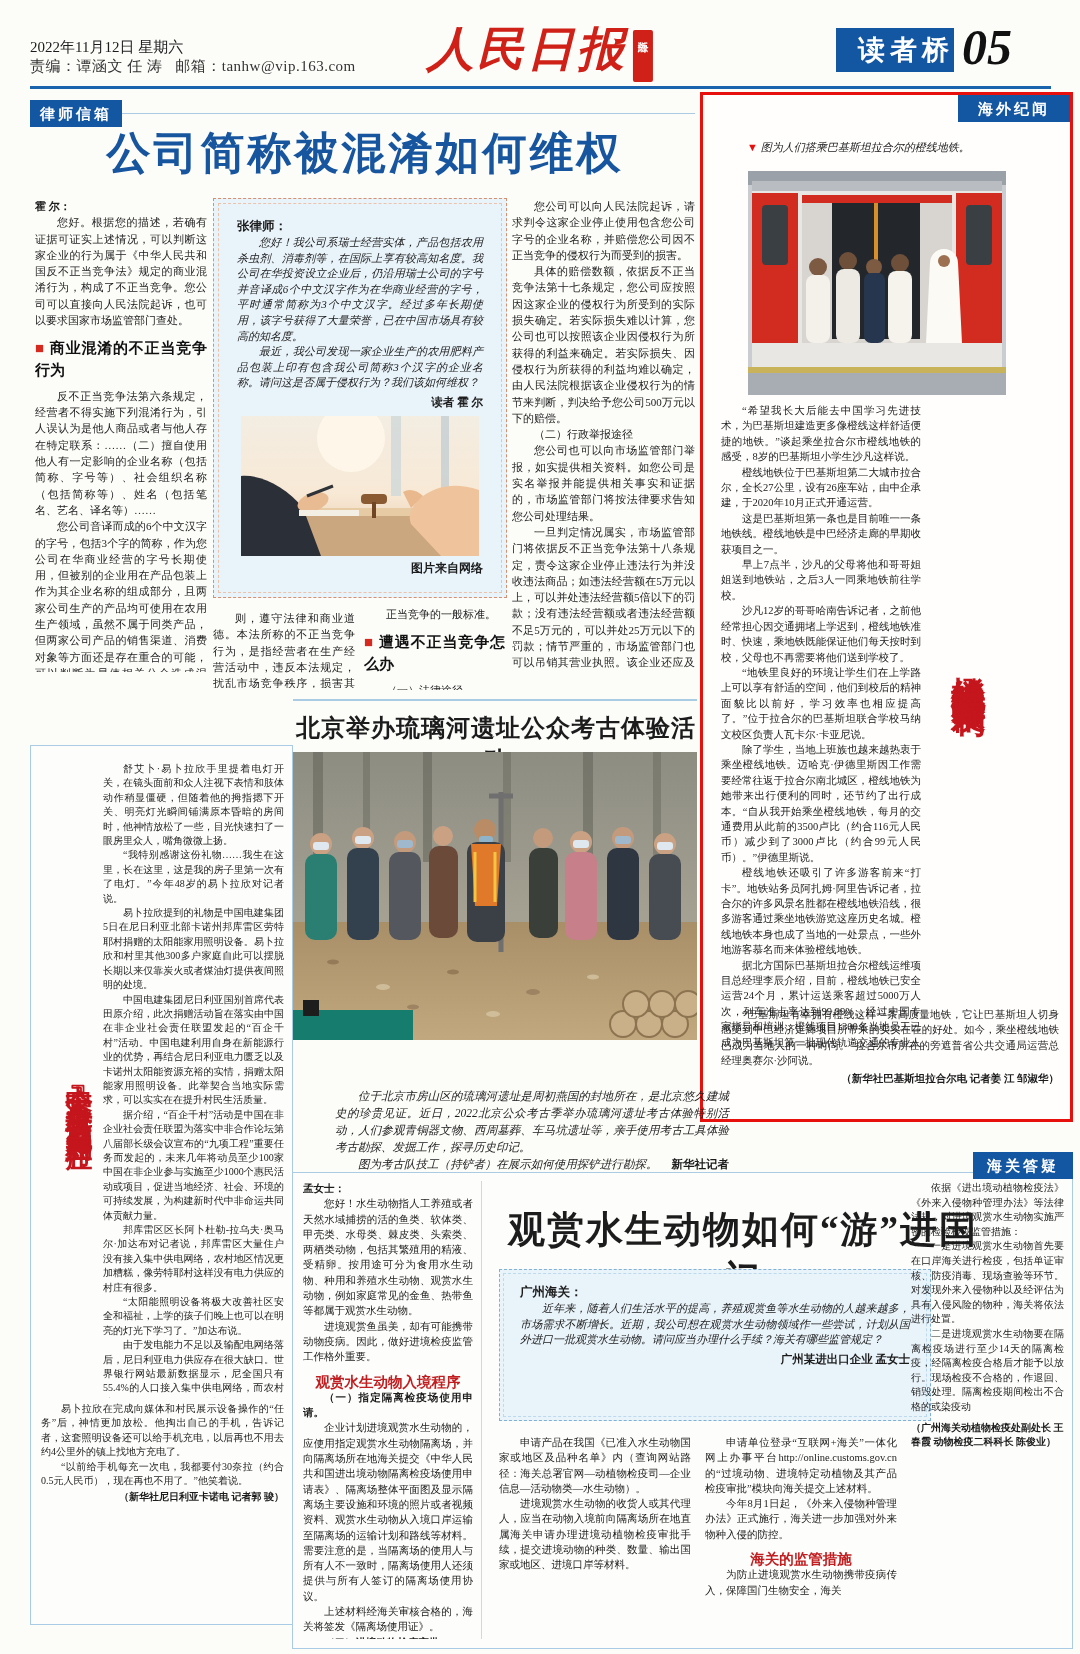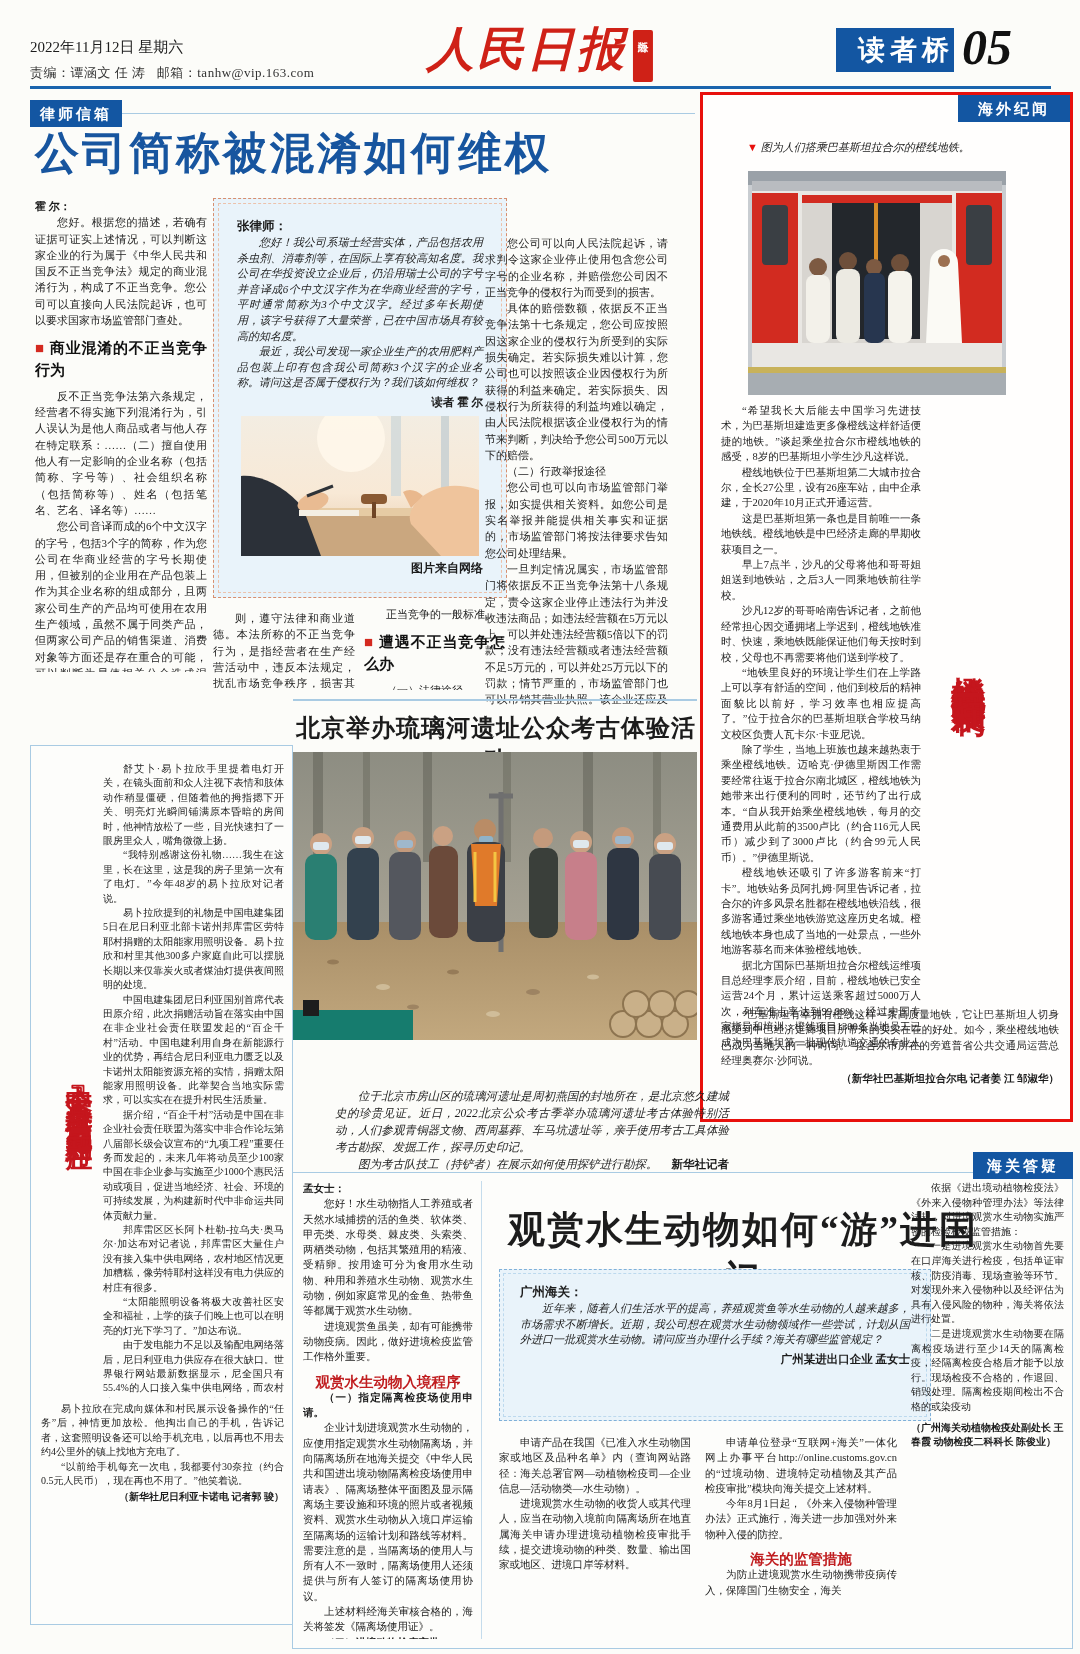--- a/index.html
+++ b/index.html
@@ -24,7 +24,7 @@
 
   
   .dateline { left:30px; top:38px; width:330px; font-size:15px; }
-  .dateline .sub-line { display:block; font-size:13px; color:#333; margin-top:7px; letter-spacing:.5px; }
+  .dateline .sub-line { display:block; font-size:15px; color:#333; letter-spacing:.5px; }
   .masthead { left:50%; top:26px; transform:translateX(-50%); display:flex; align-items:flex-start; gap:6px; }
   .masthead-name { font-size:47px; font-weight:900; font-style:italic; color:#cf2117; letter-spacing:3px; line-height:1; }
   .masthead-stamp { background:#cf2117; color:#fff; writing-mode:vertical-rl; text-orientation:upright; font-size:11px; line-height:1.1; padding:3px 4px; height:52px; margin-top:4px; font-family:"Liberation Sans",sans-serif; border-radius:2px; }

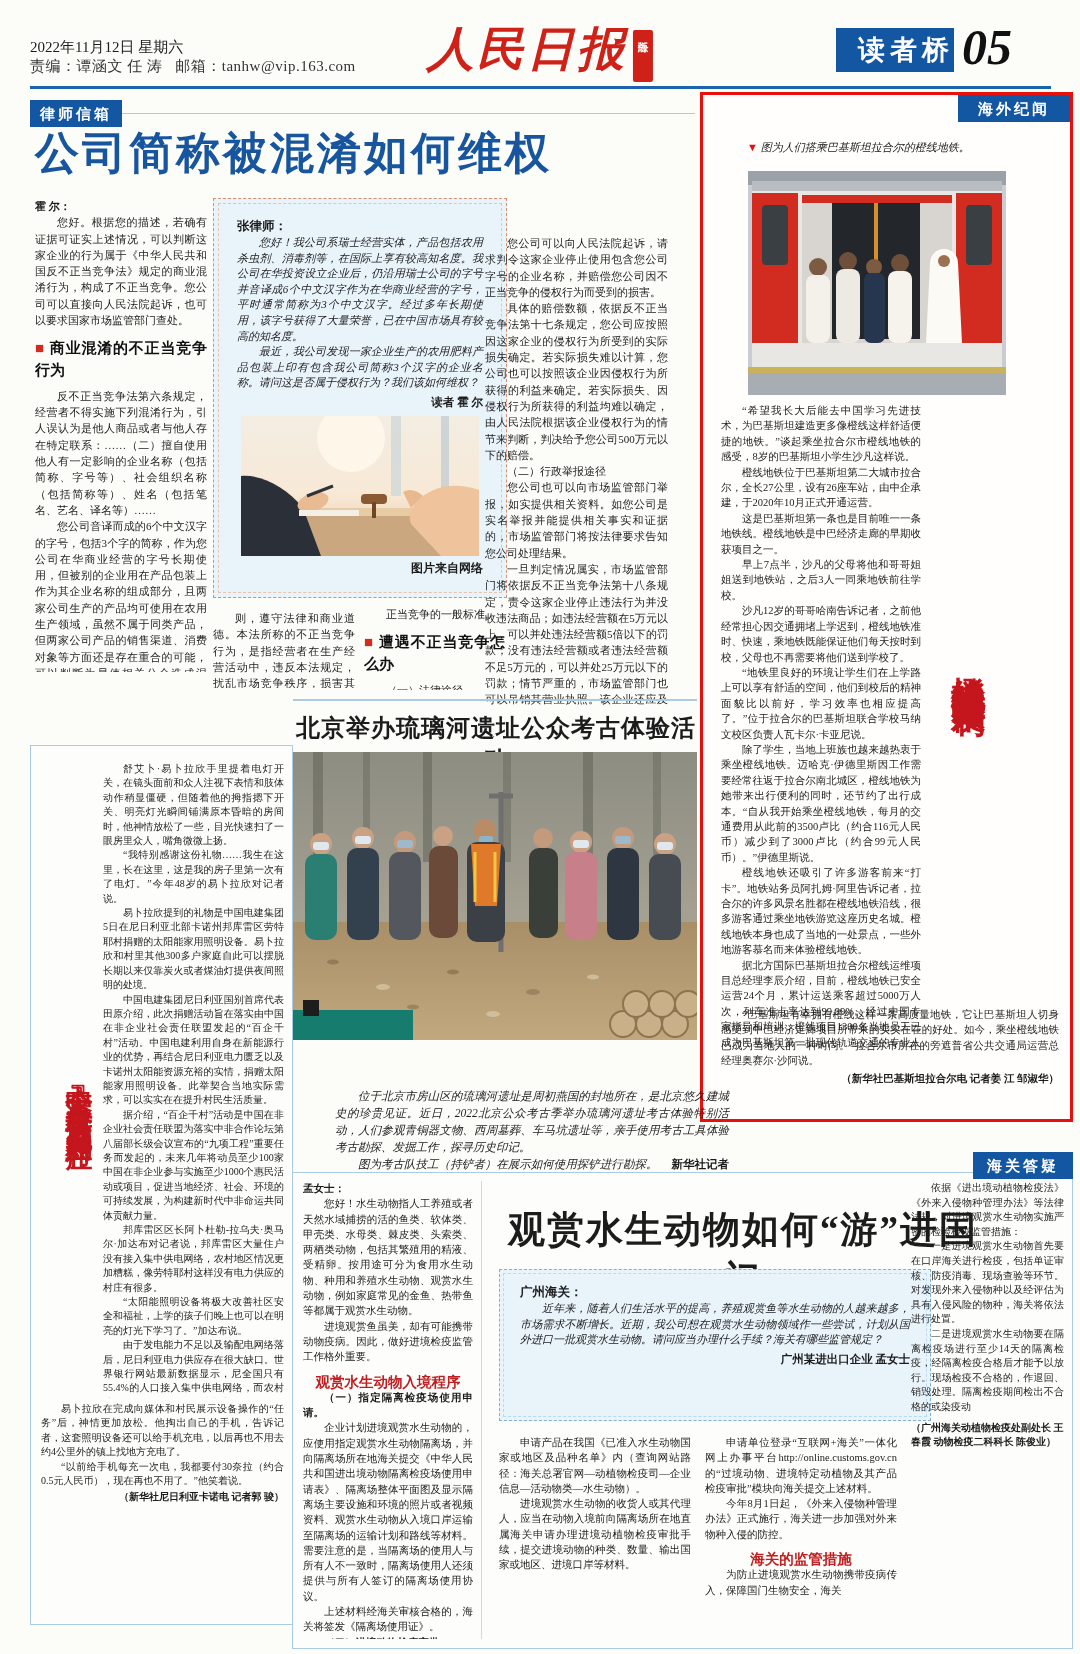--- a/index.html
+++ b/index.html
@@ -37,7 +37,7 @@
   .thin-rule { background:#a9cbe3; }
 
   
-  .lawyer-headline { left:35px; top:124px; width:660px; text-align:left; font-size:44px; font-weight:900; color:#17559f; letter-spacing:3px; }
+  .lawyer-headline { left:35px; top:124px; width:660px; text-align:center; font-size:44px; font-weight:900; color:#17559f; letter-spacing:3px; }
   .lawyer-col { font-size:11px; line-height:16.3px; }
   .letterbox { background:#e9f3fa; border:1px dashed #d78f6f; }
   .letterbox-inner { position:absolute; inset:4px; border:1px dashed #ecc2ab; padding:14px 18px 6px 18px; overflow:hidden; }

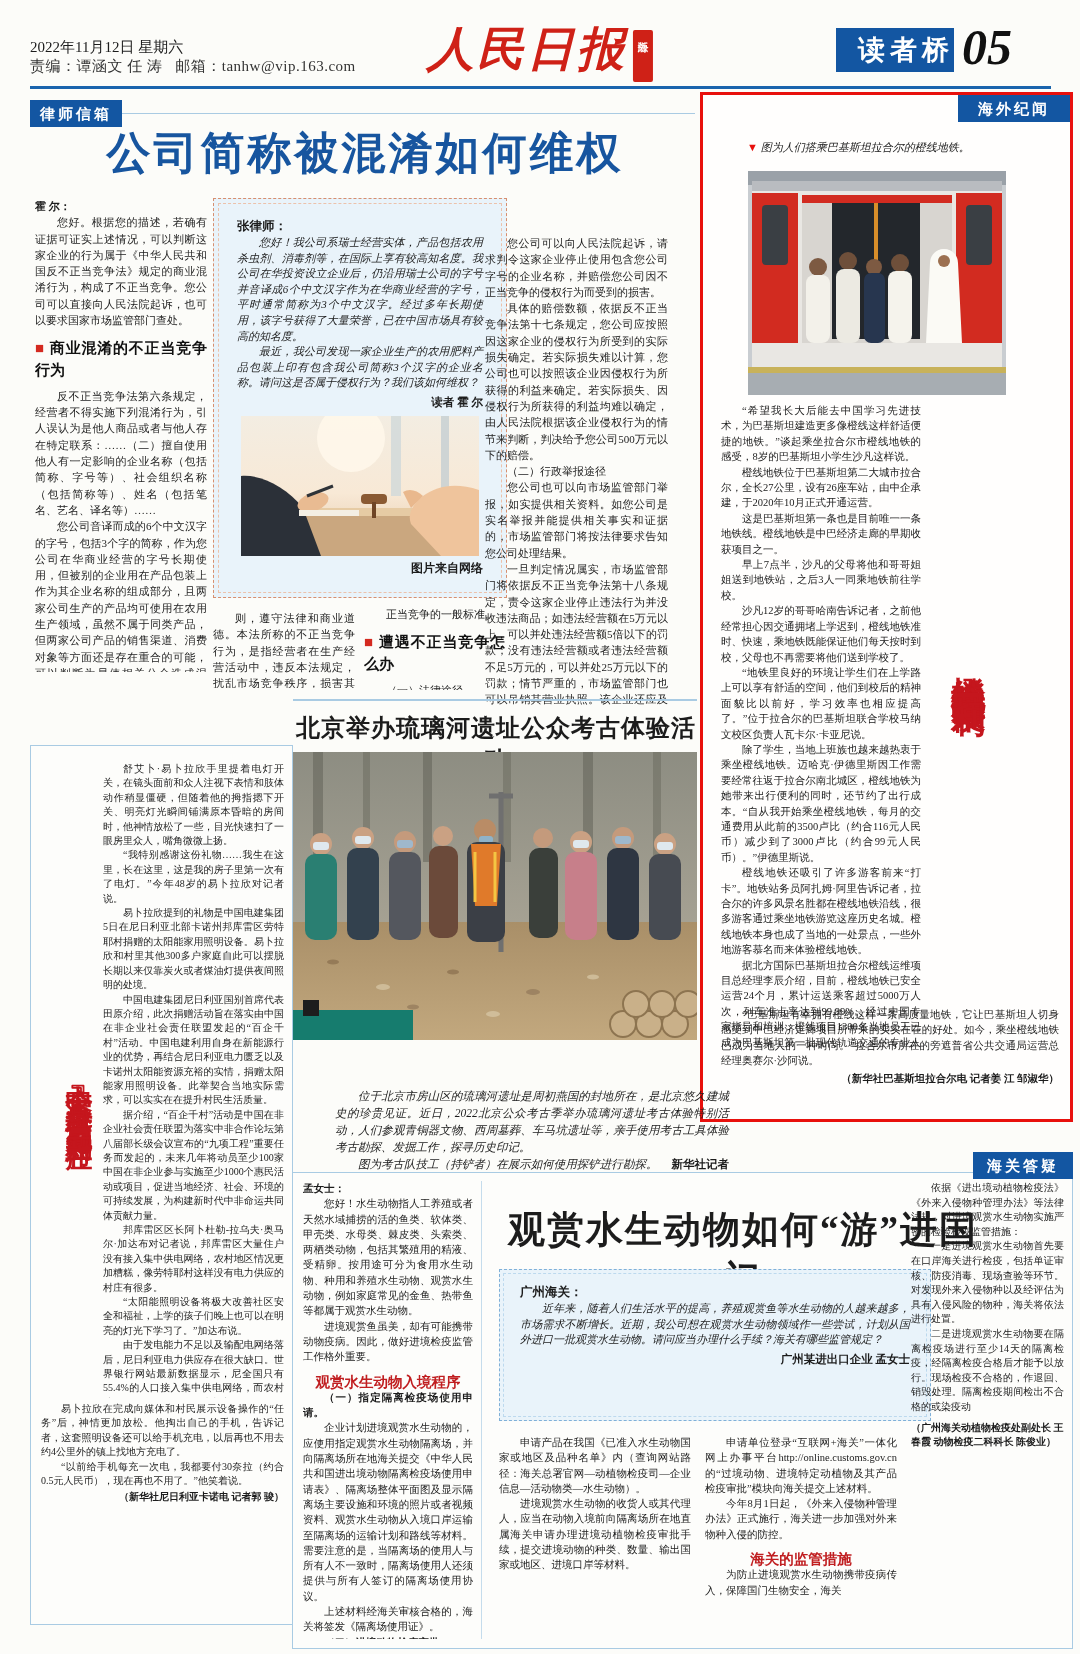--- a/index.html
+++ b/index.html
@@ -151,7 +151,7 @@
     </div>
   </div>
 
-  <div class="abs txtcol lawyer-col" style="left:485px;top:198px;width:183px;height:474px;margin-top:37px;">
+  <div class="abs txtcol lawyer-col" style="left:512px;top:198px;width:183px;height:474px;">
       <p class="para">您公司可以向人民法院起诉，请求判令这家企业停止使用包含您公司字号的企业名称，并赔偿您公司因不正当竞争的侵权行为而受到的损害。</p>
       <p class="para">具体的赔偿数额，依据反不正当竞争法第十七条规定，您公司应按照因这家企业的侵权行为所受到的实际损失确定。若实际损失难以计算，您公司也可以按照该企业因侵权行为所获得的利益来确定。若实际损失、因侵权行为所获得的利益均难以确定，由人民法院根据该企业侵权行为的情节来判断，判决给予您公司500万元以下的赔偿。</p>
       <p class="para em">（二）行政举报途径</p>

